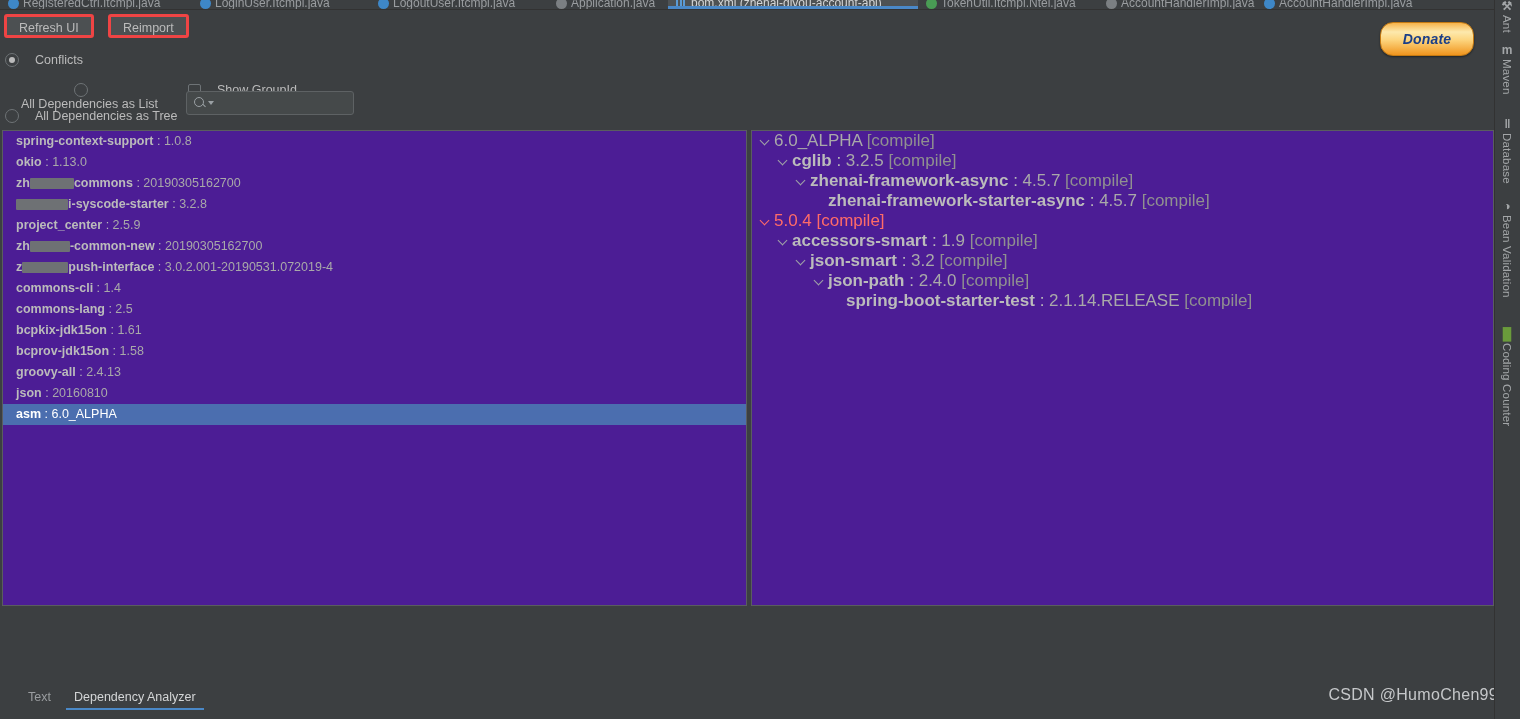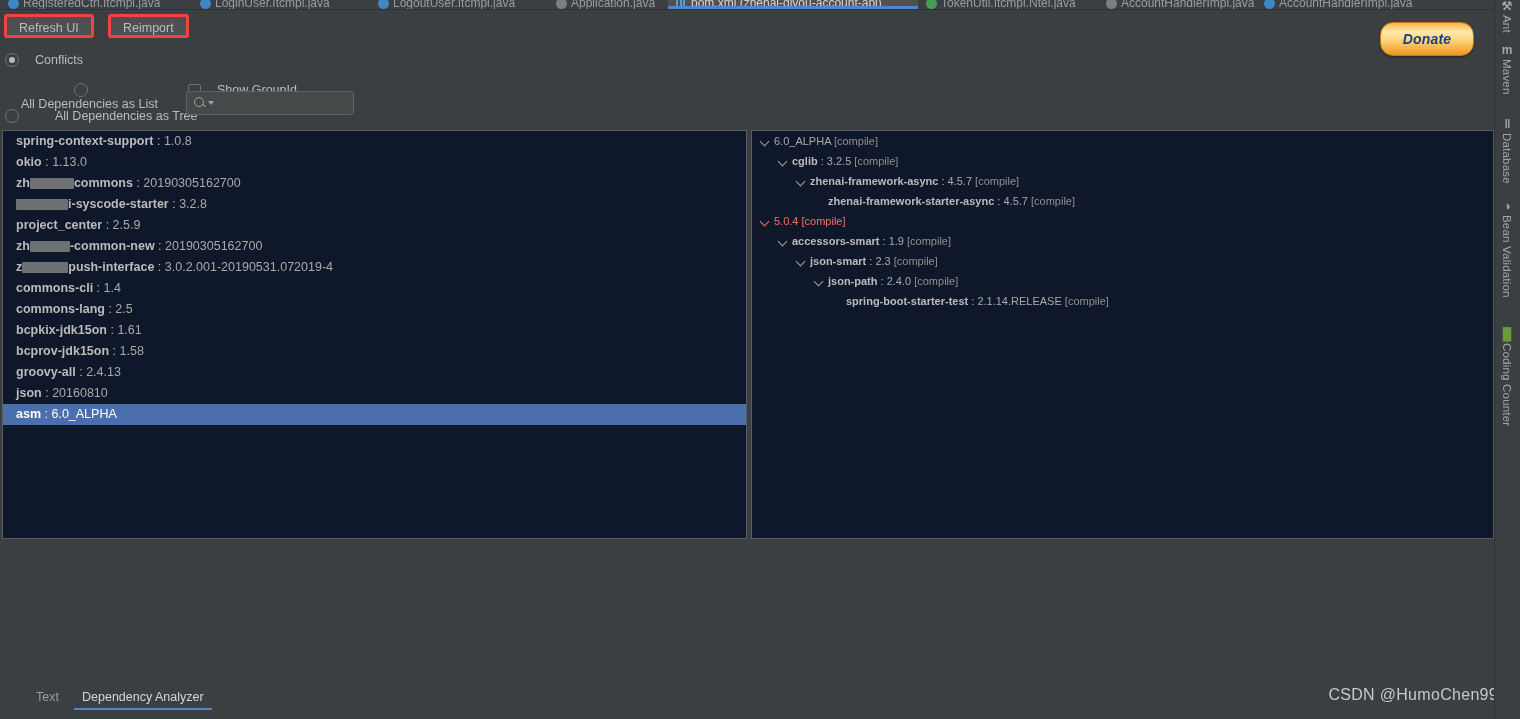--- a/index.html
+++ b/index.html
@@ -127,7 +127,7 @@
 
   #opt-conflicts { left: 5px; top: 9px; }
   #opt-list      { left: 5px; top: 39px; flex-direction: column; }
-  #opt-tree      { left: 5px; top: 65px; gap: 20px; }
+  #opt-tree      { left: 5px; top: 65px; }
   #opt-groupid   { left: 188px; top: 39px; }
 
   .searchbox {

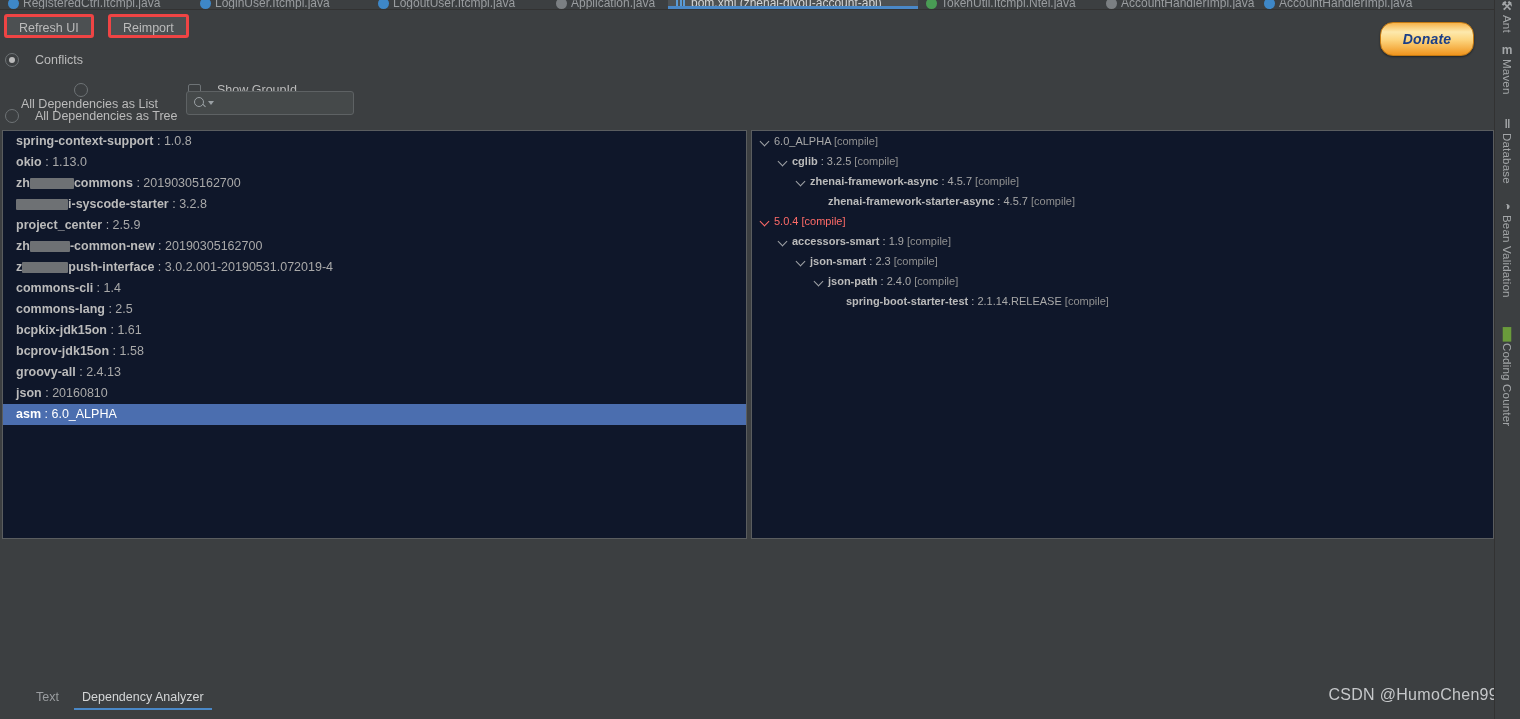--- a/index.html
+++ b/index.html
@@ -164,8 +164,8 @@
 
   
   .pane {
-    position: absolute; top: 130px; height: 409px;
-    background: #0f172a;
+    position: absolute; top: 130px; height: 476px;
+    background: #4c1d95;
     border: 1px solid #5a5d5f;
     overflow: hidden;
   }

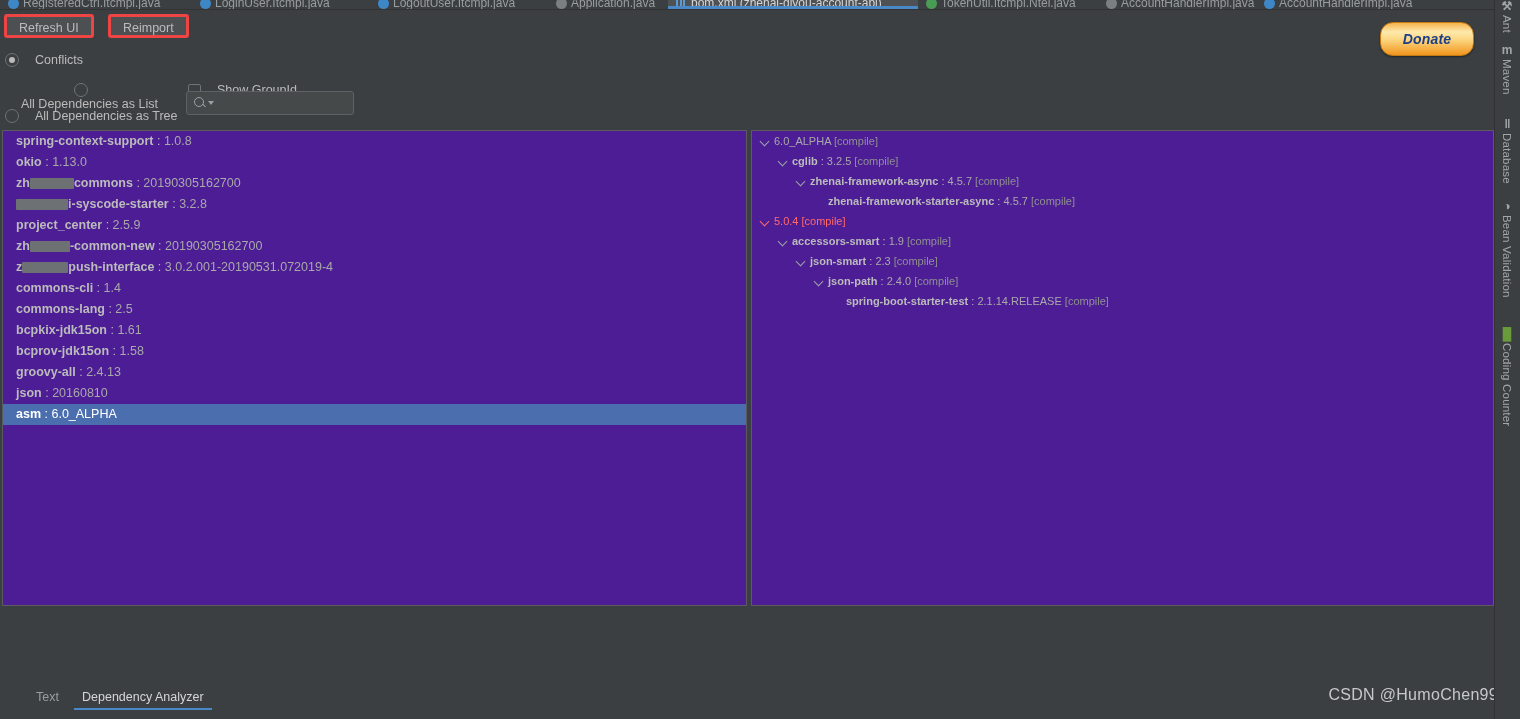--- a/index.html
+++ b/index.html
@@ -194,7 +194,7 @@
   
   .treerow {
     height: 20px; line-height: 20px;
-    font-size: 11px; white-space: nowrap;
+    font-size: 17px; white-space: nowrap;
     color: #bbbbbb; cursor: default;
     position: relative;
   }

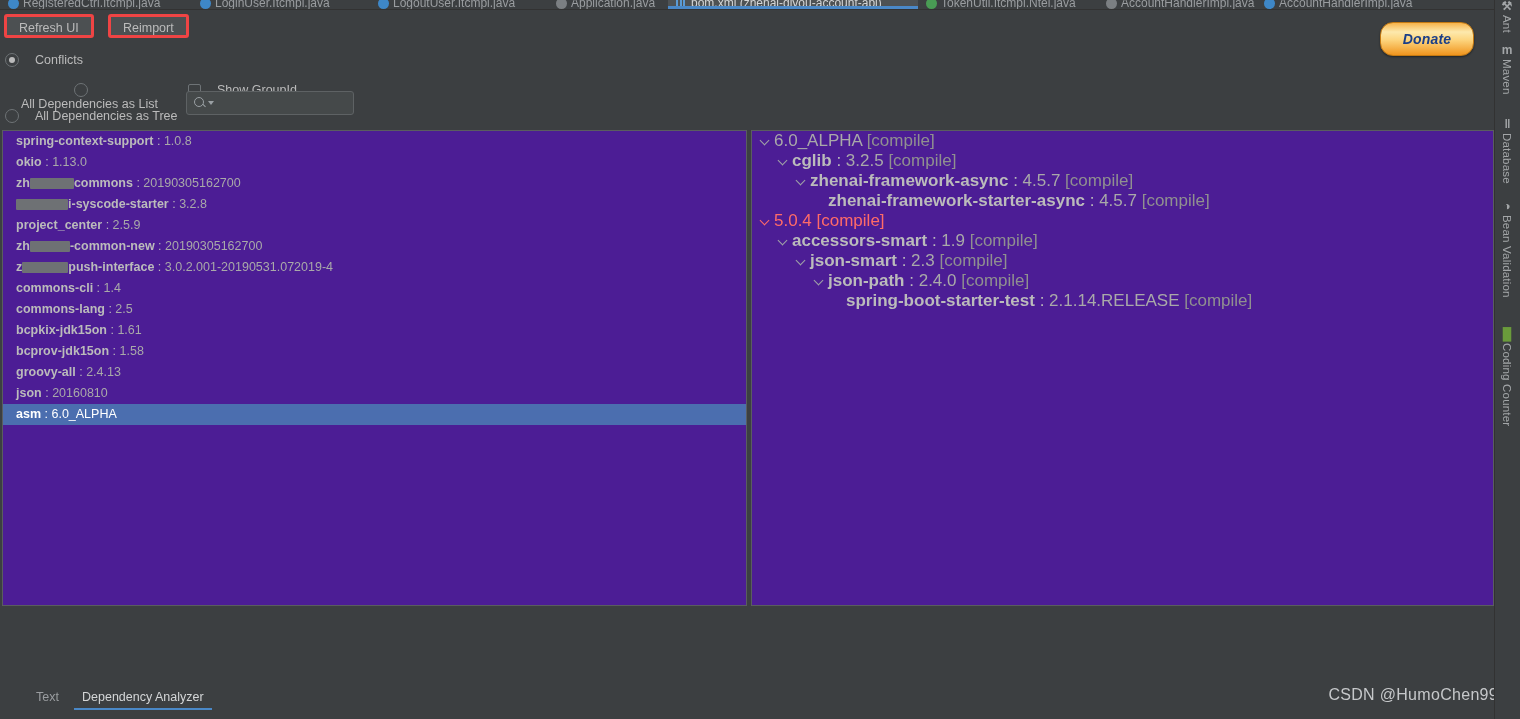--- a/index.html
+++ b/index.html
@@ -376,7 +376,7 @@
       <div class="treerow" style="padding-left: 62px;"><span class="chev hidden"></span><span class="art">zhenai-framework-starter-async</span><span class="sep"> : </span><span class="ver">4.5.7</span><span class="scope"> [compile]</span></div>
       <div class="treerow conflict" style="padding-left: 8px;"><span class="chev"></span><span class="ver">5.0.4</span><span class="scope"> [compile]</span></div>
       <div class="treerow" style="padding-left: 26px;"><span class="chev"></span><span class="art">accessors-smart</span><span class="sep"> : </span><span class="ver">1.9</span><span class="scope"> [compile]</span></div>
-      <div class="treerow" style="padding-left: 44px;"><span class="chev"></span><span class="art">json-smart</span><span class="sep"> : </span><span class="ver">2.3</span><span class="scope"> [compile]</span></div>
+      <div class="treerow" style="padding-left: 44px;"><span class="chev"></span><span class="art">json-smart</span><span class="sep"> : </span><span class="ver">3.2</span><span class="scope"> [compile]</span></div>
       <div class="treerow" style="padding-left: 62px;"><span class="chev"></span><span class="art">json-path</span><span class="sep"> : </span><span class="ver">2.4.0</span><span class="scope"> [compile]</span></div>
       <div class="treerow" style="padding-left: 80px;"><span class="chev hidden"></span><span class="art">spring-boot-starter-test</span><span class="sep"> : </span><span class="ver">2.1.14.RELEASE</span><span class="scope"> [compile]</span></div>
     </div>

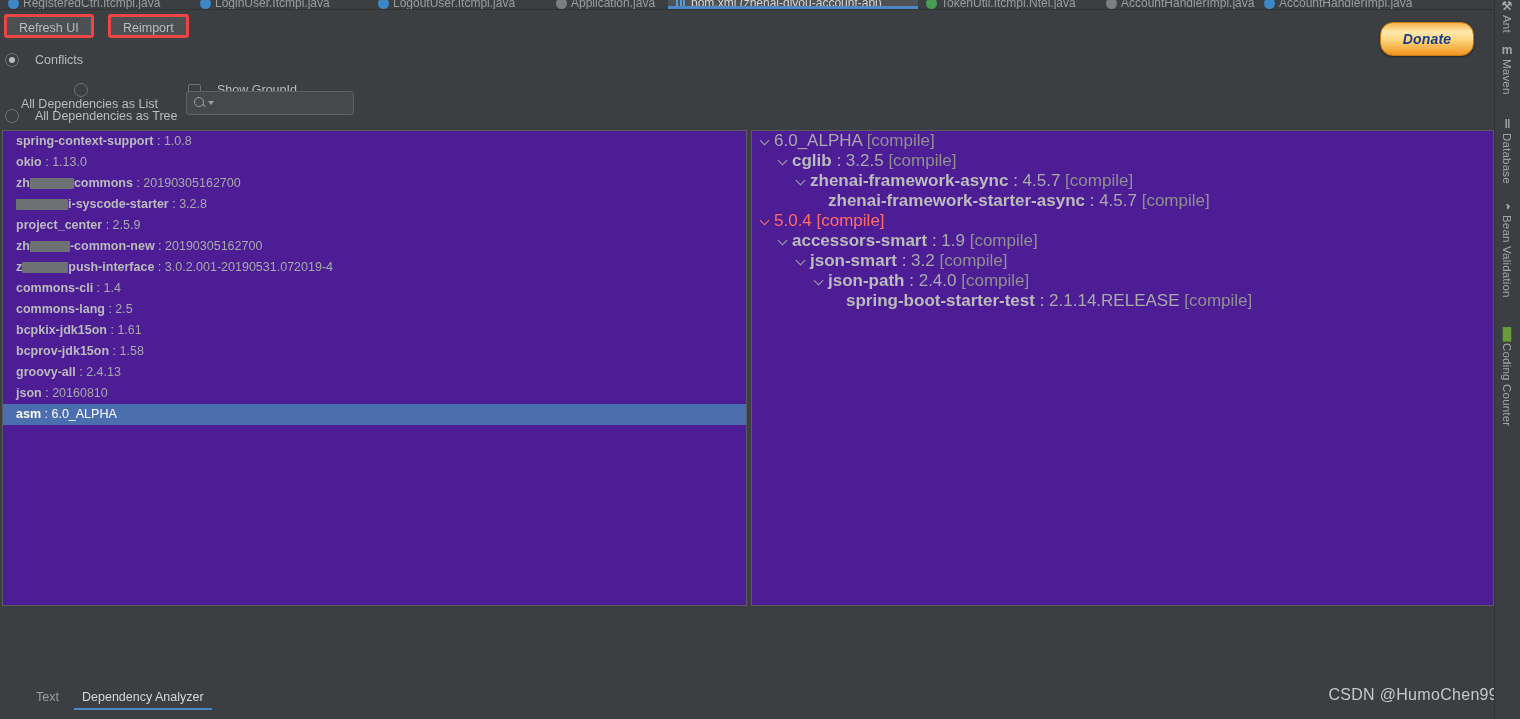--- a/index.html
+++ b/index.html
@@ -225,7 +225,7 @@
 
   
   .bottombar {
-    position: absolute; left: 8px; top: 684px;
+    position: absolute; left: 0; top: 684px;
     width: 1494px; height: 28px;
   }
   .btab {

